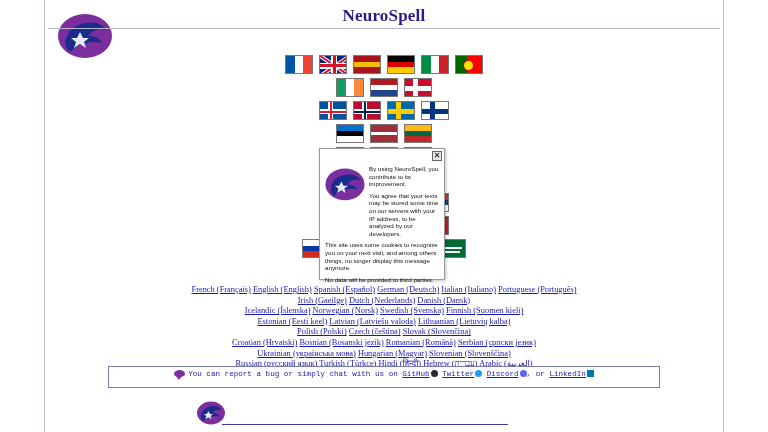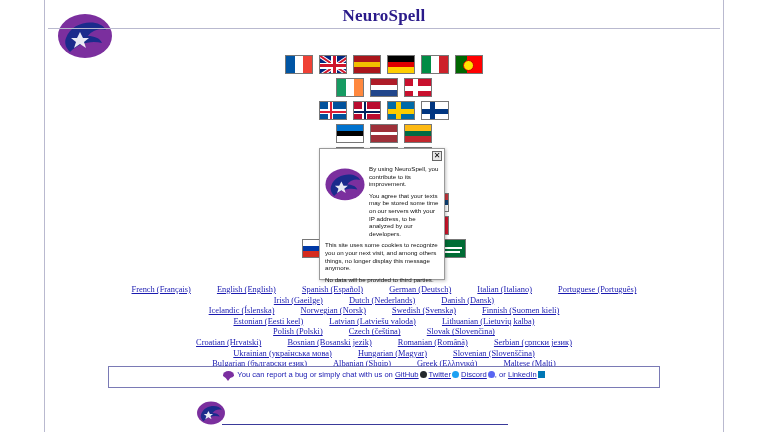--- a/index.html
+++ b/index.html
@@ -143,7 +143,7 @@
   .langs a {
     color: #1a1ab0;
     text-decoration: underline;
-    margin: 0 12px;
+    margin: 0 0;
   }
 
   

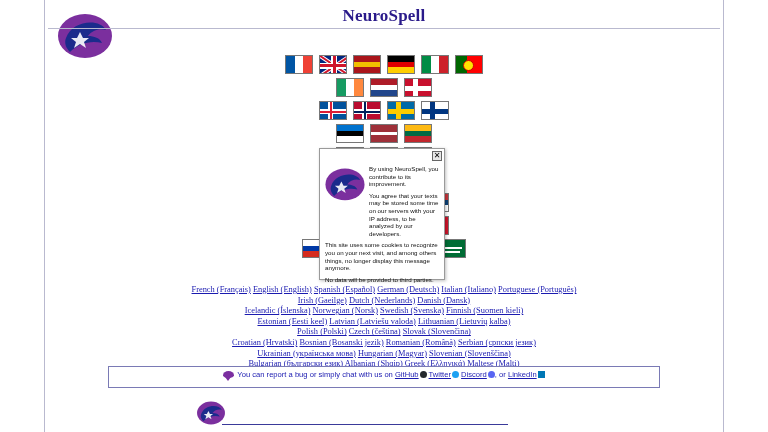--- a/index.html
+++ b/index.html
@@ -545,12 +545,6 @@
       <a href="#">Slovenian (Slovenščina)</a>
     </div>
     <div>
-      <a href="#">Bulgarian (български език)</a>
-      <a href="#">Albanian (Shqip)</a>
-      <a href="#">Greek (Ελληνικά)</a>
-      <a href="#">Maltese (Malti)</a>
-    </div>
-    <div>
       <a href="#">Russian (русский язык)</a>
       <a href="#">Turkish (Türkçe)</a>
       <a href="#">Hindi (हिन्दी)</a>

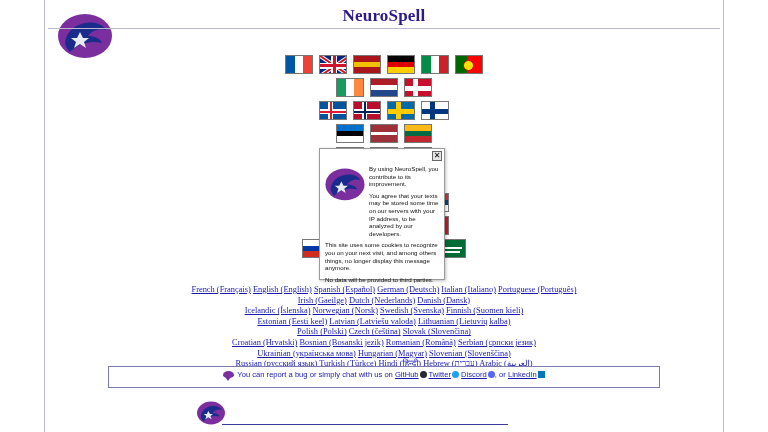--- a/index.html
+++ b/index.html
@@ -157,7 +157,7 @@
     color: #1a1ab0;
     text-align: center;
     padding-top: 3px;
-    font-family: Liberation Sans, sans-serif;
+    font-family: Liberation Mono, monospace;
   }
   .chatbox a { color: #1a1ab0; text-decoration: underline; }
   .chatbox .line2 { color: #1a1ab0; display: block; margin-top: 2px; }

